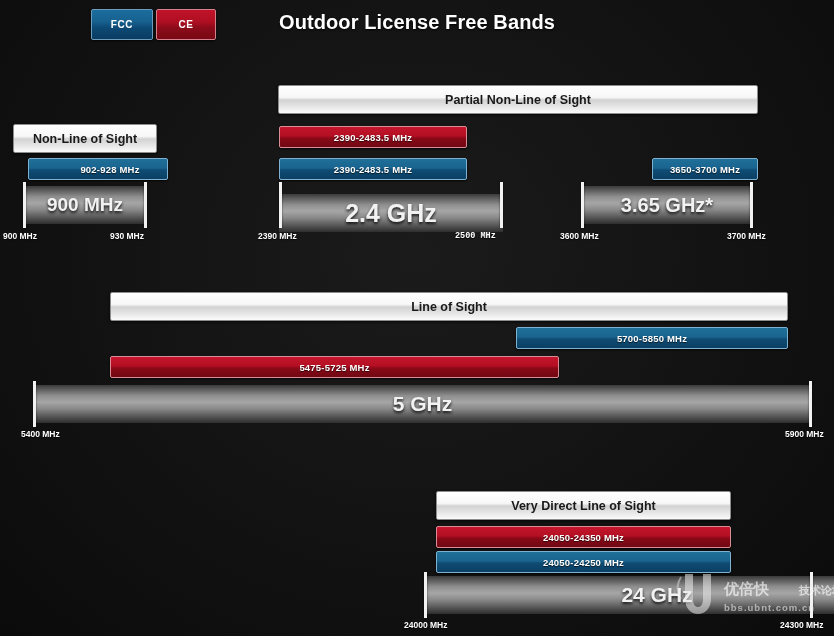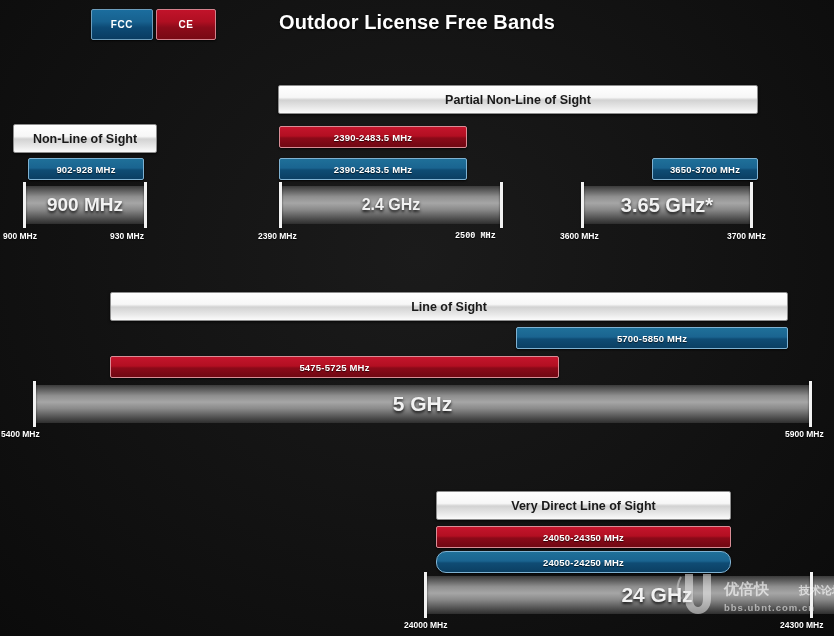--- a/index.html
+++ b/index.html
@@ -119,7 +119,7 @@
 
   <div class="sec-header" style="left:13px;top:124px;width:142px;">Non-Line of Sight</div>
 
-  <div class="range-bar blue" style="left:28px;top:158px;width:114px;">902-928 MHz</div>
+  <div class="range-bar blue" style="left:28px;top:158px;width:114px;padding-left:24px;">902-928 MHz</div>
 
   <div class="band" style="left:23px;top:186px;width:124px;font-size:19px;">
     <span class="band-label">900 MHz</span>

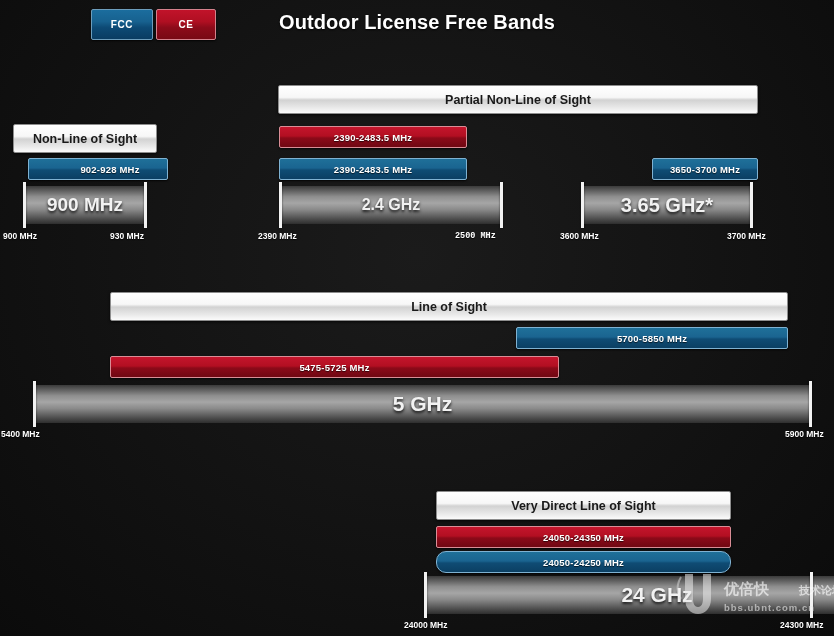--- a/index.html
+++ b/index.html
@@ -134,7 +134,7 @@
   <div class="range-bar red" style="left:279px;top:126px;width:186px;">2390-2483.5 MHz</div>
   <div class="range-bar blue" style="left:279px;top:158px;width:186px;">2390-2483.5 MHz</div>
 
-  <div class="band" style="left:279px;top:186px;width:224px;font-size:16px;">
+  <div class="band" style="left:279px;top:194px;width:224px;font-size:25px;">
     <span class="band-label">2.4 GHz</span>
   </div>
   <div class="tick" style="left:279px;top:182px;height:46px;"></div>

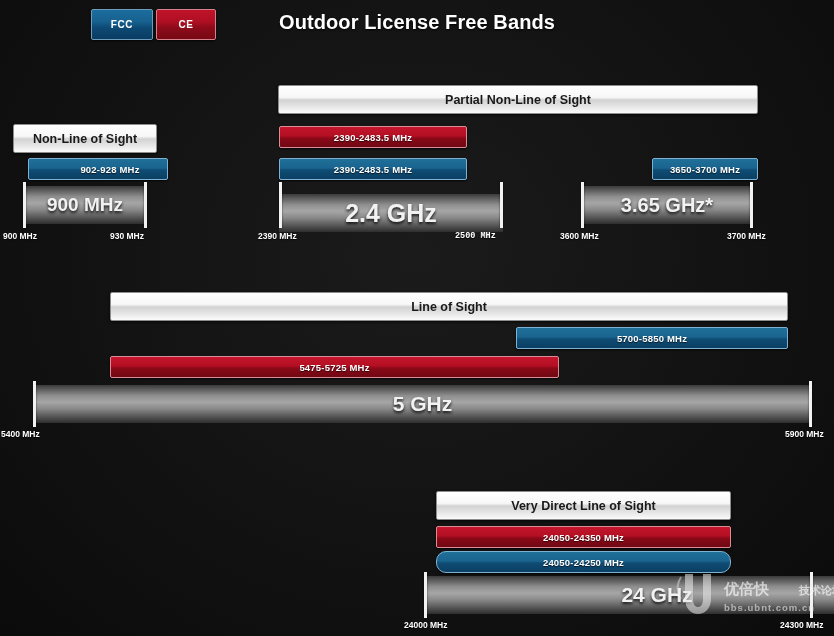--- a/index.html
+++ b/index.html
@@ -162,7 +162,7 @@
   </div>
   <div class="tick" style="left:33px;top:381px;height:46px;"></div>
   <div class="tick" style="left:809px;top:381px;height:46px;"></div>
-  <div class="tick-label" style="left:1px;top:429px;">5400 MHz</div>
+  <div class="tick-label" style="left:21px;top:429px;">5400 MHz</div>
   <div class="tick-label" style="left:785px;top:429px;">5900 MHz</div>
 
   <div class="sec-header" style="left:436px;top:491px;width:293px;">Very Direct Line of Sight</div>

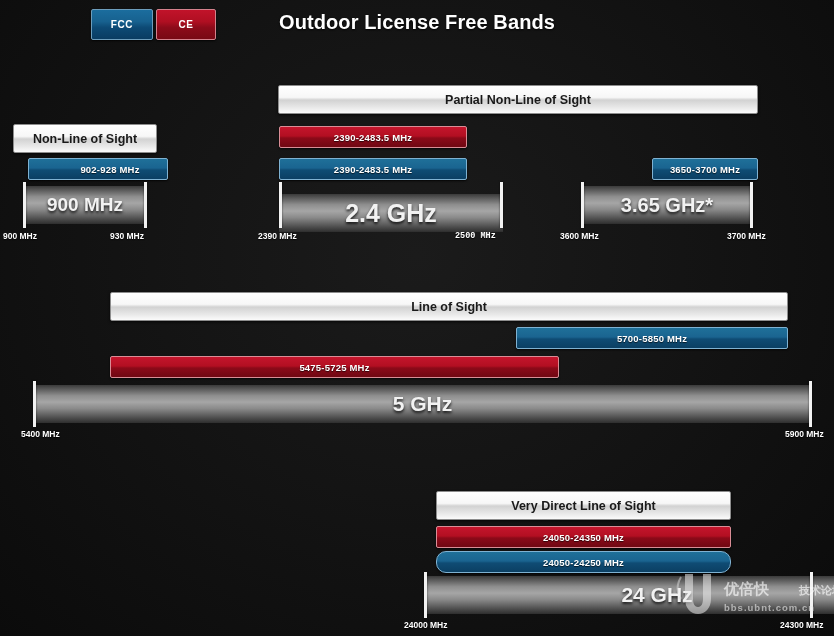--- a/index.html
+++ b/index.html
@@ -168,7 +168,7 @@
   <div class="sec-header" style="left:436px;top:491px;width:293px;">Very Direct Line of Sight</div>
 
   <div class="range-bar red" style="left:436px;top:526px;width:293px;">24050-24350 MHz</div>
-  <div class="range-bar blue" style="left:436px;top:551px;width:293px;border-radius:10px;">24050-24250 MHz</div>
+  <div class="range-bar blue" style="left:436px;top:551px;width:293px;">24050-24250 MHz</div>
 
   <div class="band" style="left:425px;top:576px;width:464px;font-size:21px;">
     <span class="band-label">24 GHz</span>

